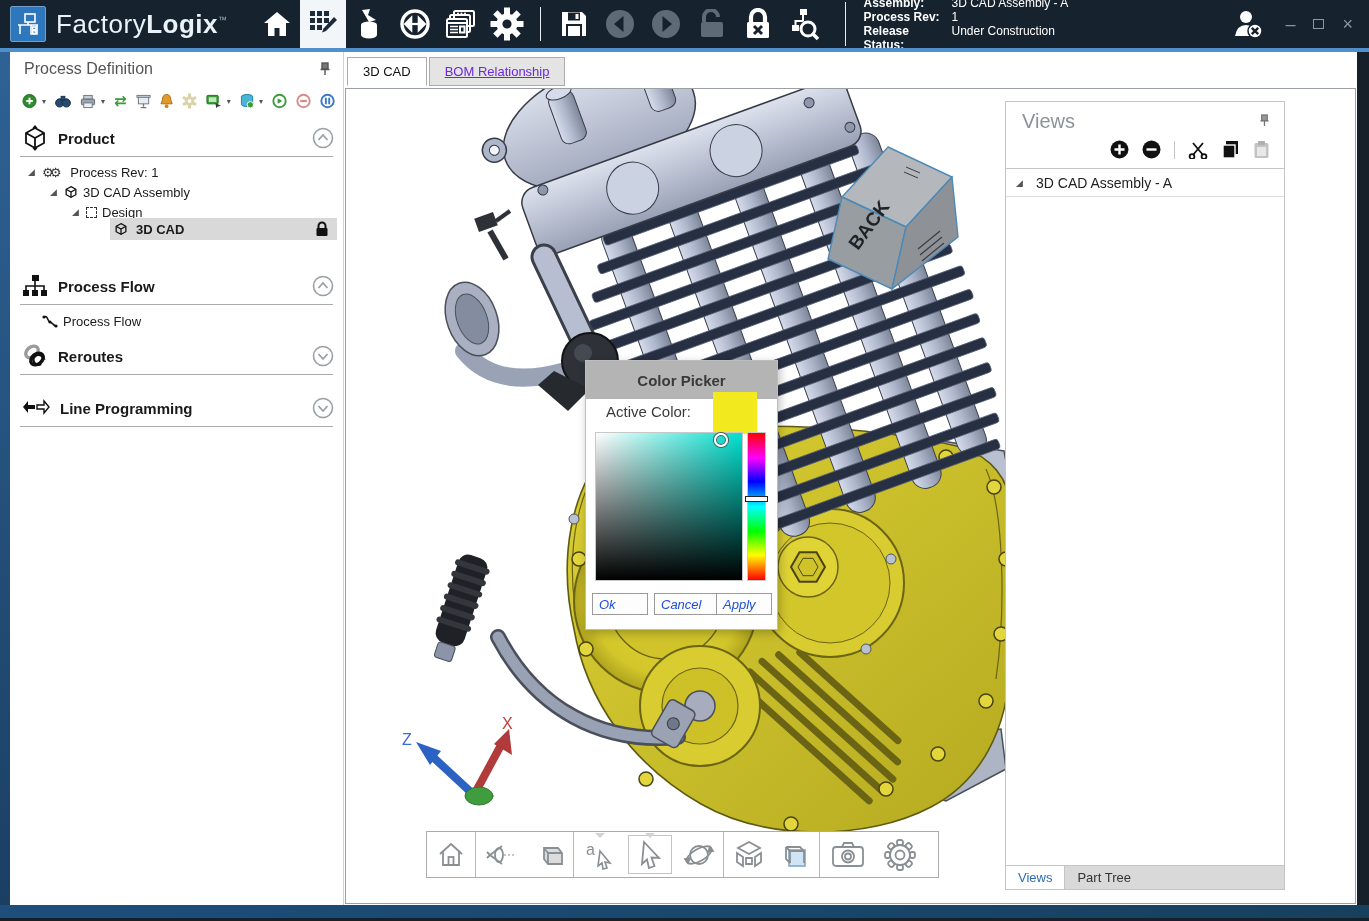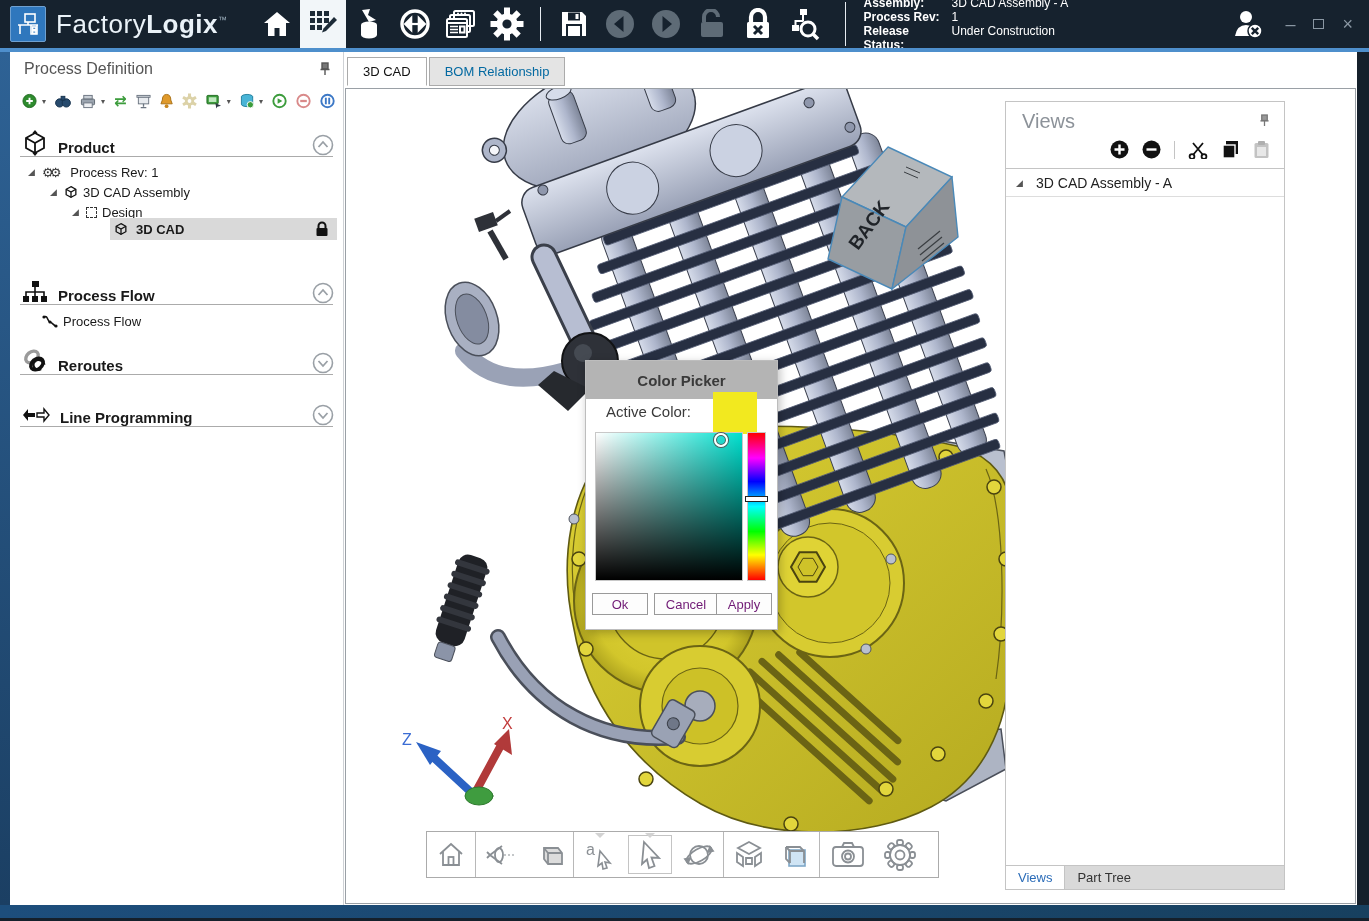--- a/index.html
+++ b/index.html
@@ -50,7 +50,7 @@
   .tabstrip{position:absolute;top:5px;left:3px;display:flex;z-index:3;}
   .tab{padding:6px 15px;font-size:13px;border:1px solid #ABABAB;margin-right:2px;}
   .tab.active{background:#fff;border-bottom:1px solid #fff;color:#111;position:relative;z-index:4;}
-  .tab.inactive{background:#E4E4E4;color:#0369a1;}
+  .tab.inactive{background:#E4E4E4;color:#6d28d9;text-decoration:underline;}
   .viewport{position:absolute;top:36px;left:1px;width:1011px;height:816px;border:1px solid #9AA0A6;background:#fff;}
   .engine{position:absolute;top:0;left:0;width:1009px;height:814px;}
 

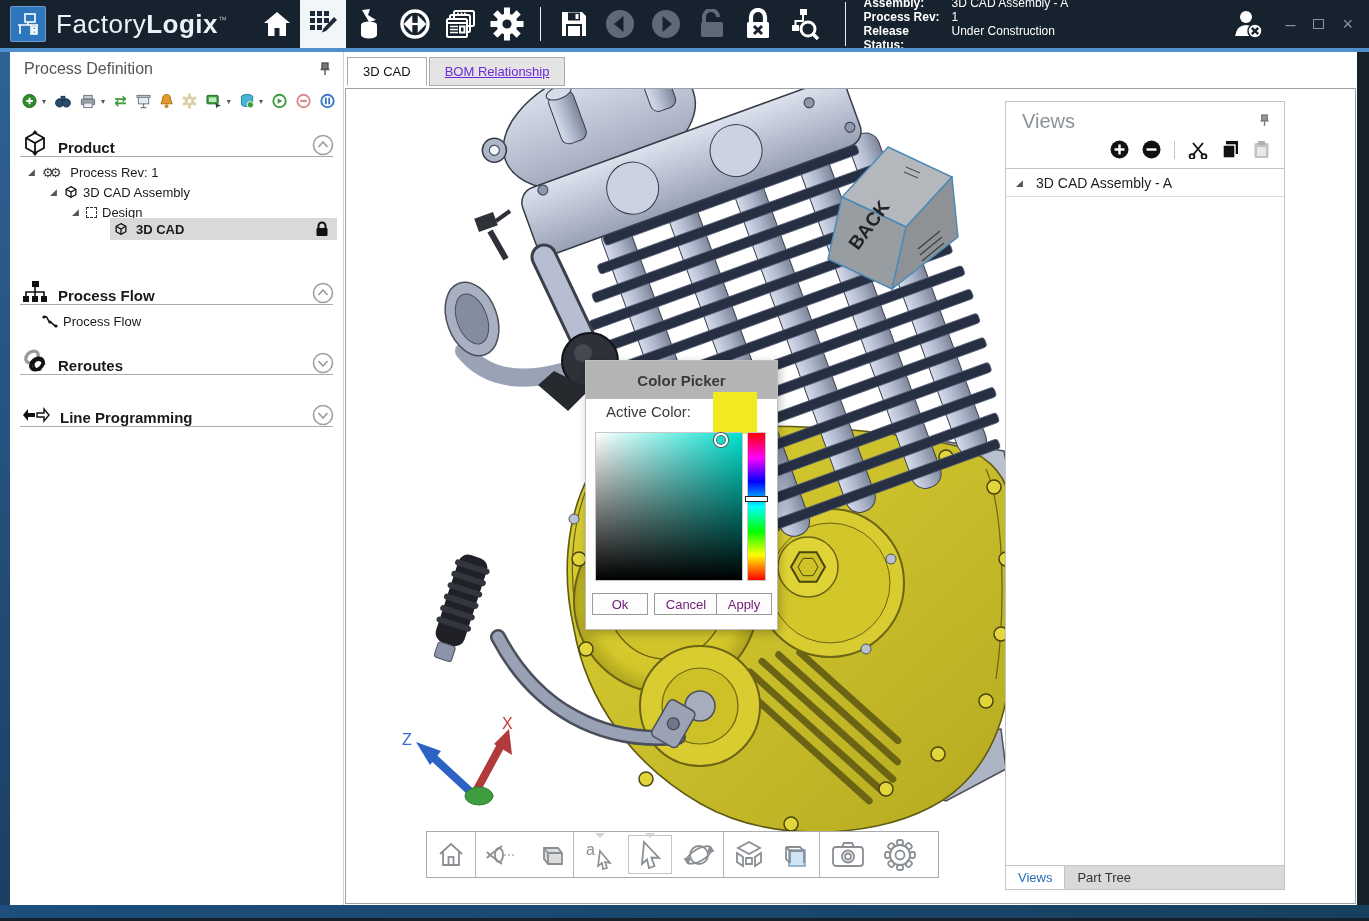--- a/index.html
+++ b/index.html
@@ -35,7 +35,7 @@
   .pin{position:absolute;}
   .lp-toolbar{position:absolute;top:36px;left:12px;right:8px;height:26px;display:flex;align-items:center;gap:9px;}
   .lp-toolbar .caret{font-size:8px;color:#555;margin-left:-4px;}
-  .section{position:absolute;left:0;width:334px;height:36px;display:flex;align-items:flex-end;padding:0 10px 0 12px;}
+  .section{position:absolute;left:0;width:334px;height:36px;display:flex;align-items:center;padding:0 10px 0 12px;}
   .section .stitle{font-weight:bold;font-size:15px;margin-left:10px;}
   .section .spacer{flex:1;}
   .hr{position:absolute;left:10px;right:10px;height:1px;background:#ABABAB;}

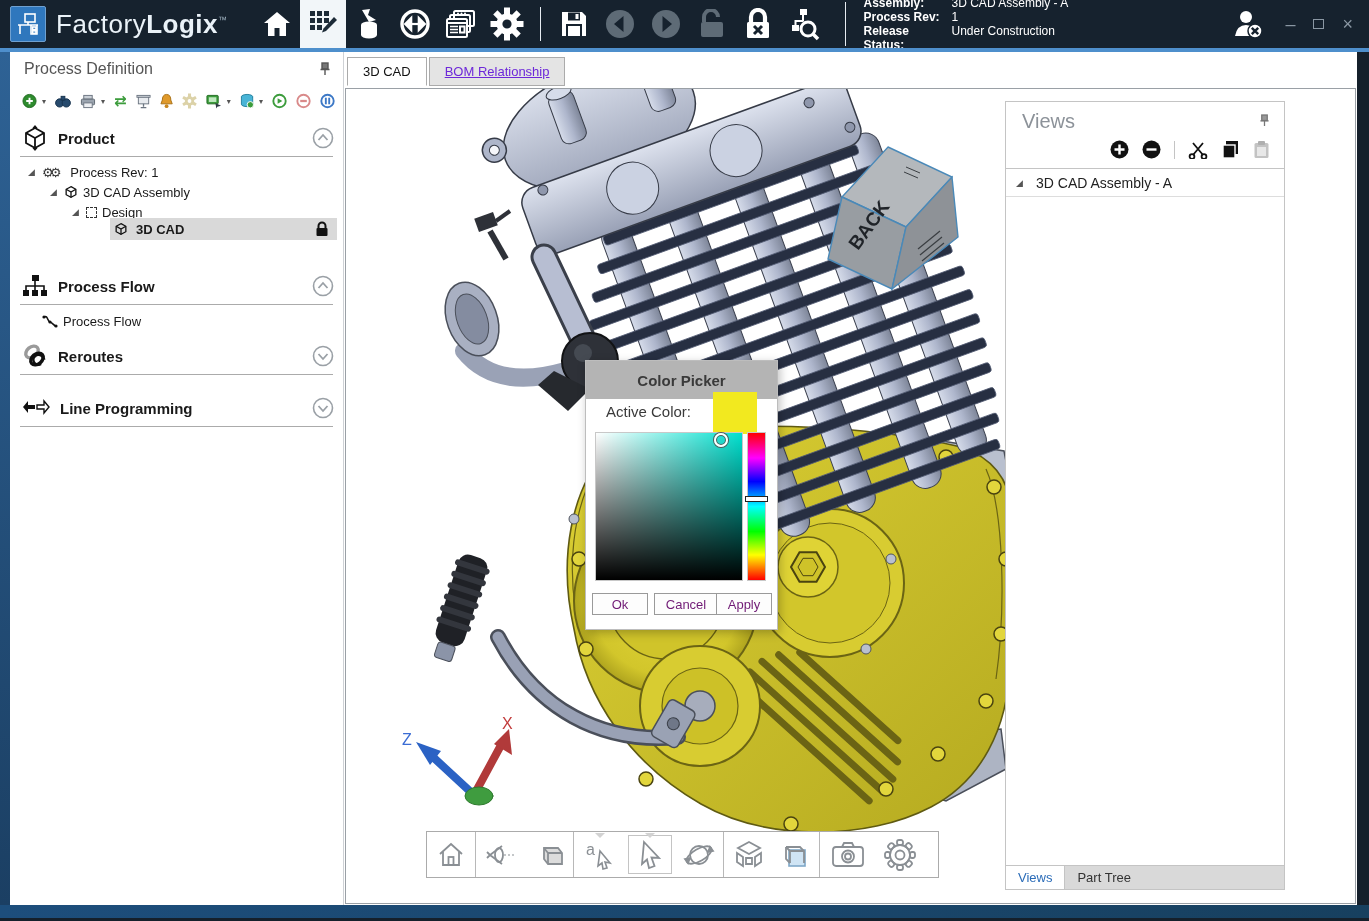--- a/index.html
+++ b/index.html
@@ -65,7 +65,7 @@
   .hue-bar{position:absolute;left:161px;top:71px;width:19px;height:149px;border:1px solid #C8C8C8;
     background:linear-gradient(to bottom,#f00 0%,#f0f 17%,#00f 33%,#0ff 50%,#0f0 67%,#ff0 83%,#f00 100%);}
   .hue-marker{position:absolute;left:-3px;top:63px;width:23px;height:6px;background:#fff;border:1px solid #222;}
-  .dlg-btn{position:absolute;top:232px;height:22px;background:#FDFDFD;border:1px solid #9A9A9A;font-size:13px;color:#701a75;text-align:center;line-height:20px;}
+  .dlg-btn{position:absolute;top:232px;height:22px;background:#FDFDFD;border:1px solid #9A9A9A;font-size:13px;color:#1d4ed8;text-align:left;line-height:20px;font-style:italic;}
 
   
   .vtoolbar{position:absolute;left:80px;top:742px;width:513px;height:47px;background:#fff;border:1px solid #ABABAB;display:flex;z-index:5;}

